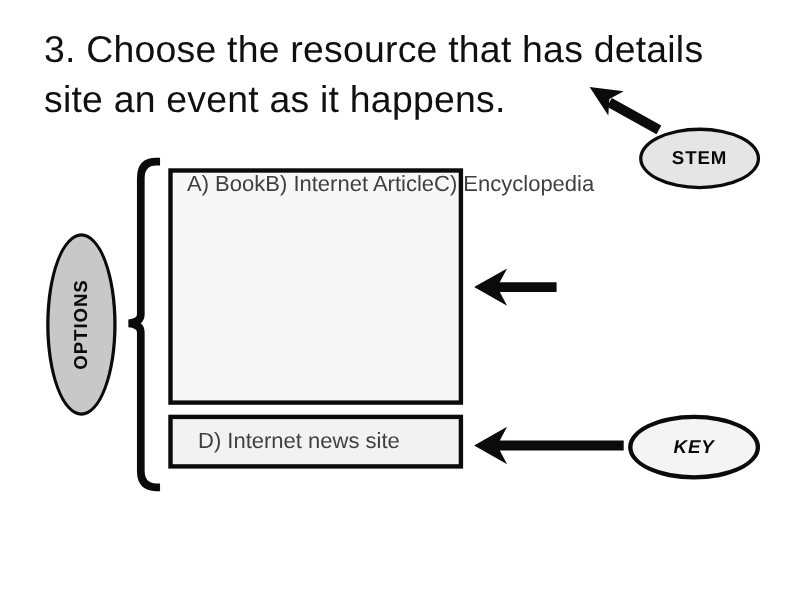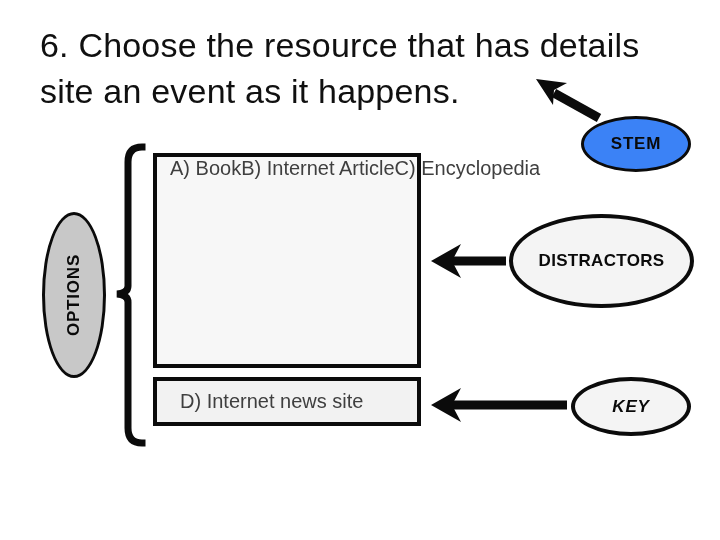--- a/index.html
+++ b/index.html
@@ -72,7 +72,7 @@
 <div id="slide">
 
   <div class="title">
-    <span class="line">6. Choose the resource that has details</span>
+    <span class="line">3. Choose the resource that has details</span>
     <span class="line">site an event as it happens.</span>
   </div>
 

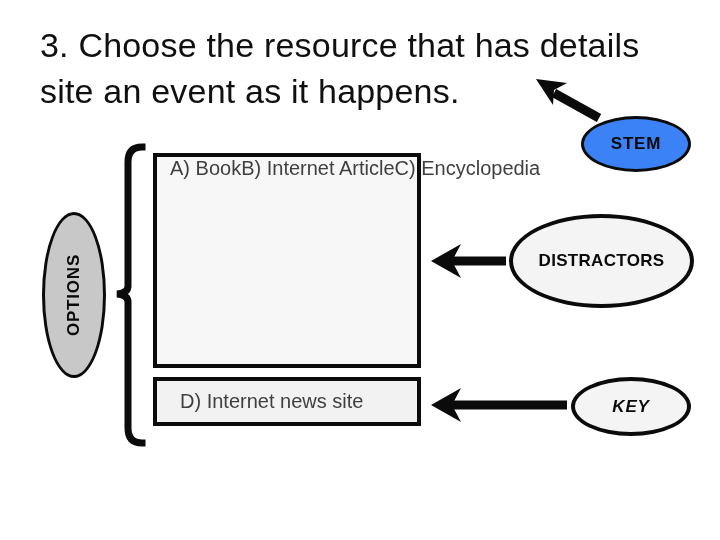--- a/index.html
+++ b/index.html
@@ -46,7 +46,7 @@
   }
   .ellipse-stem{
     left:581px;top:116px;width:110px;height:56px;
-    background:#3b82f6;border:3px solid #0b0b0b;
+    background:#e5e5e5;border:3px solid #0b0b0b;
     font-size:17px;letter-spacing:0.8px;
   }
   .ellipse-options{

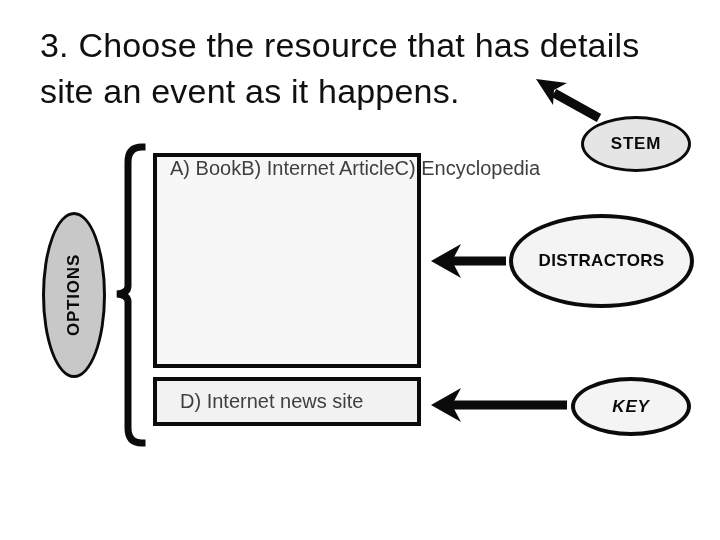--- a/index.html
+++ b/index.html
@@ -114,9 +114,6 @@
     <span class="vtext">OPTIONS</span>
   </div>
 
-  <div class="ellipse ellipse-distractors">
-    <span>DISTRACTORS</span>
-  </div>
 
   <div class="ellipse ellipse-key">
     <span>KEY</span>

